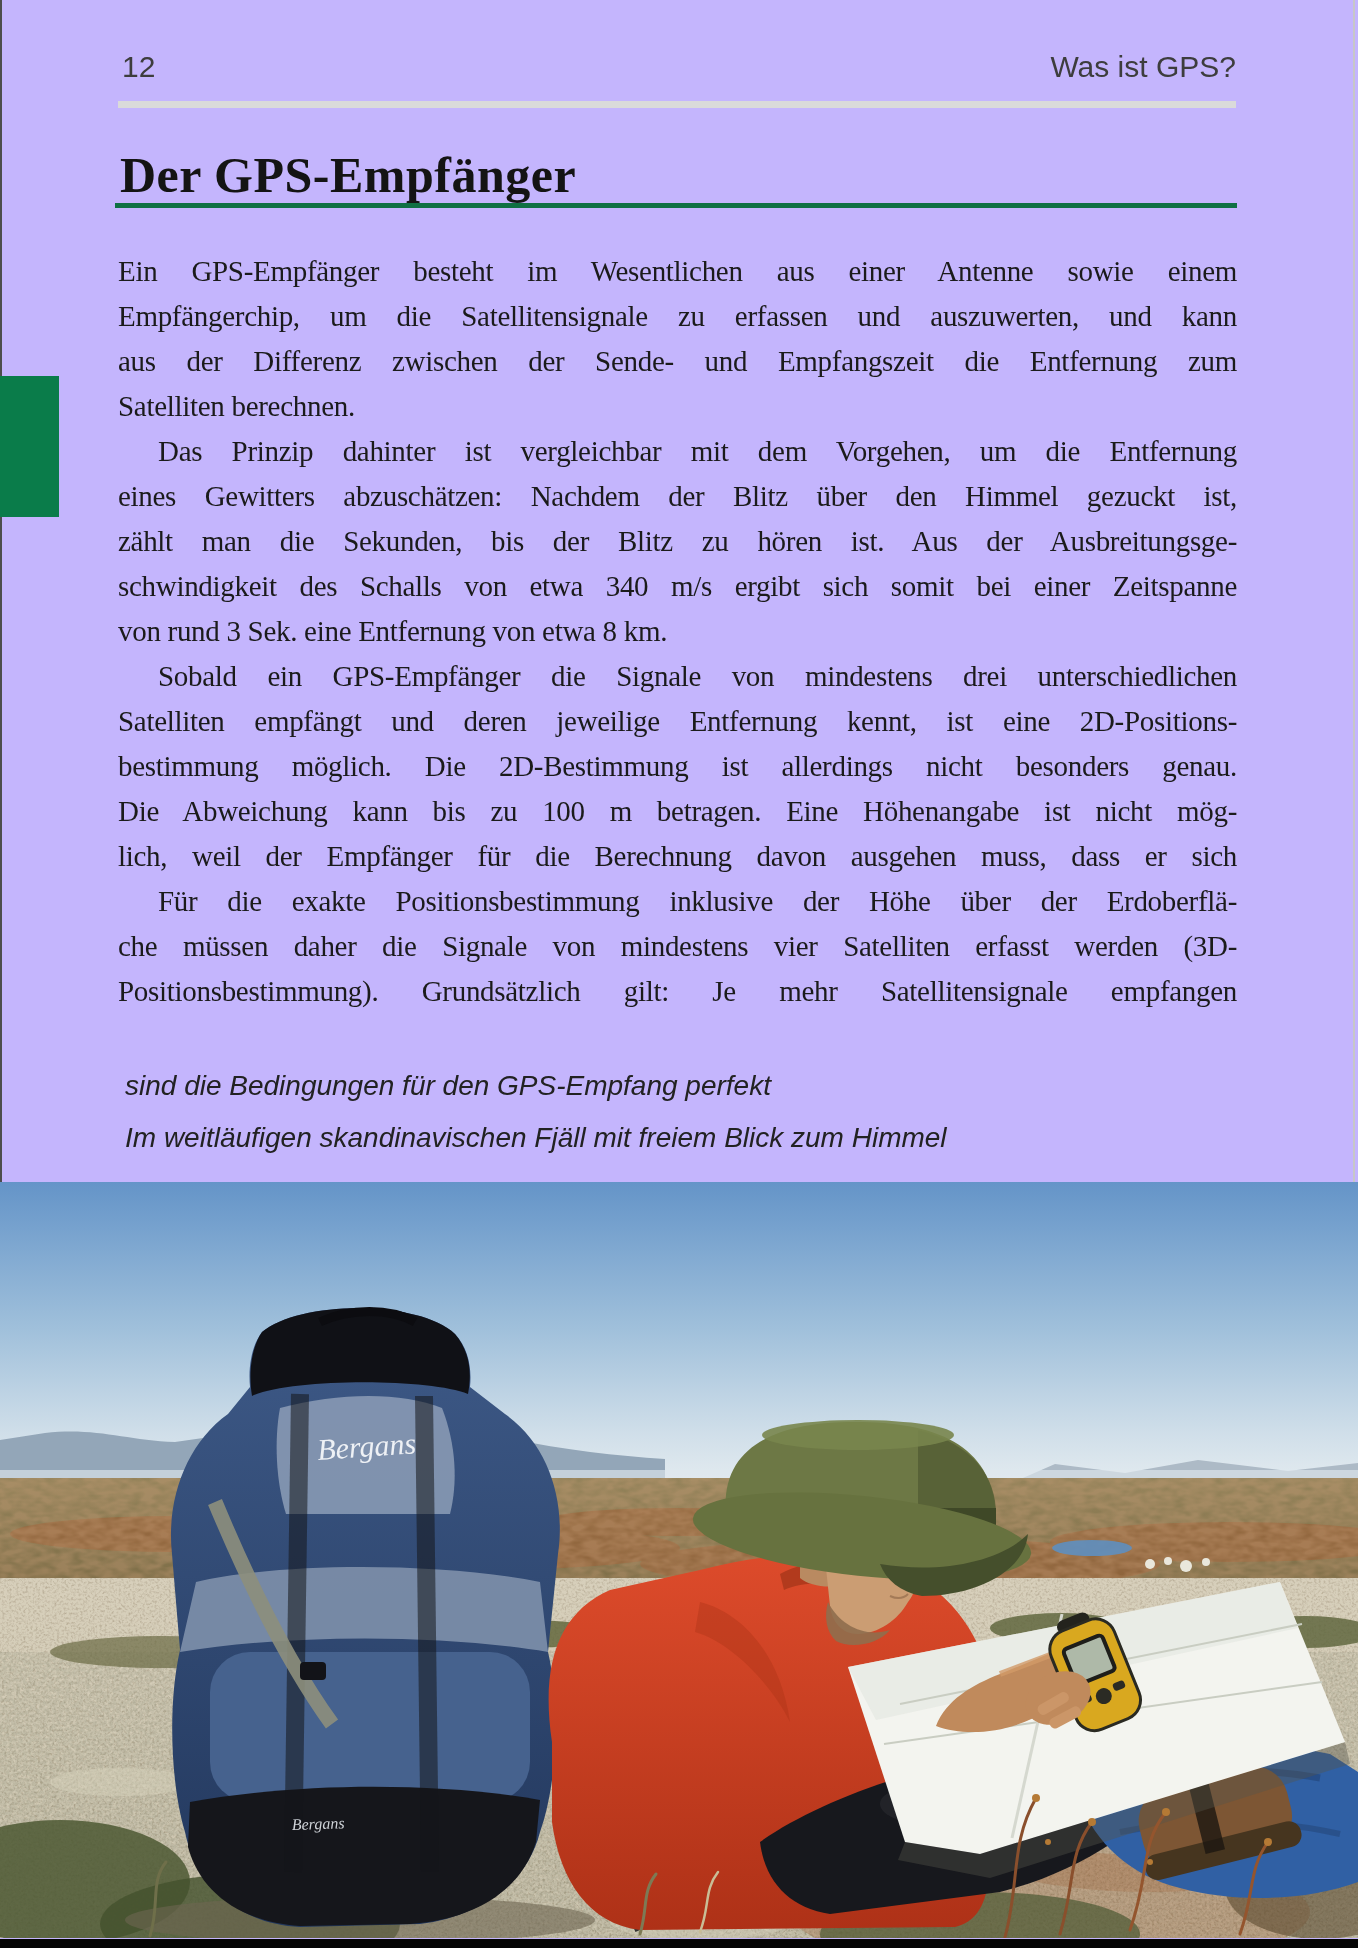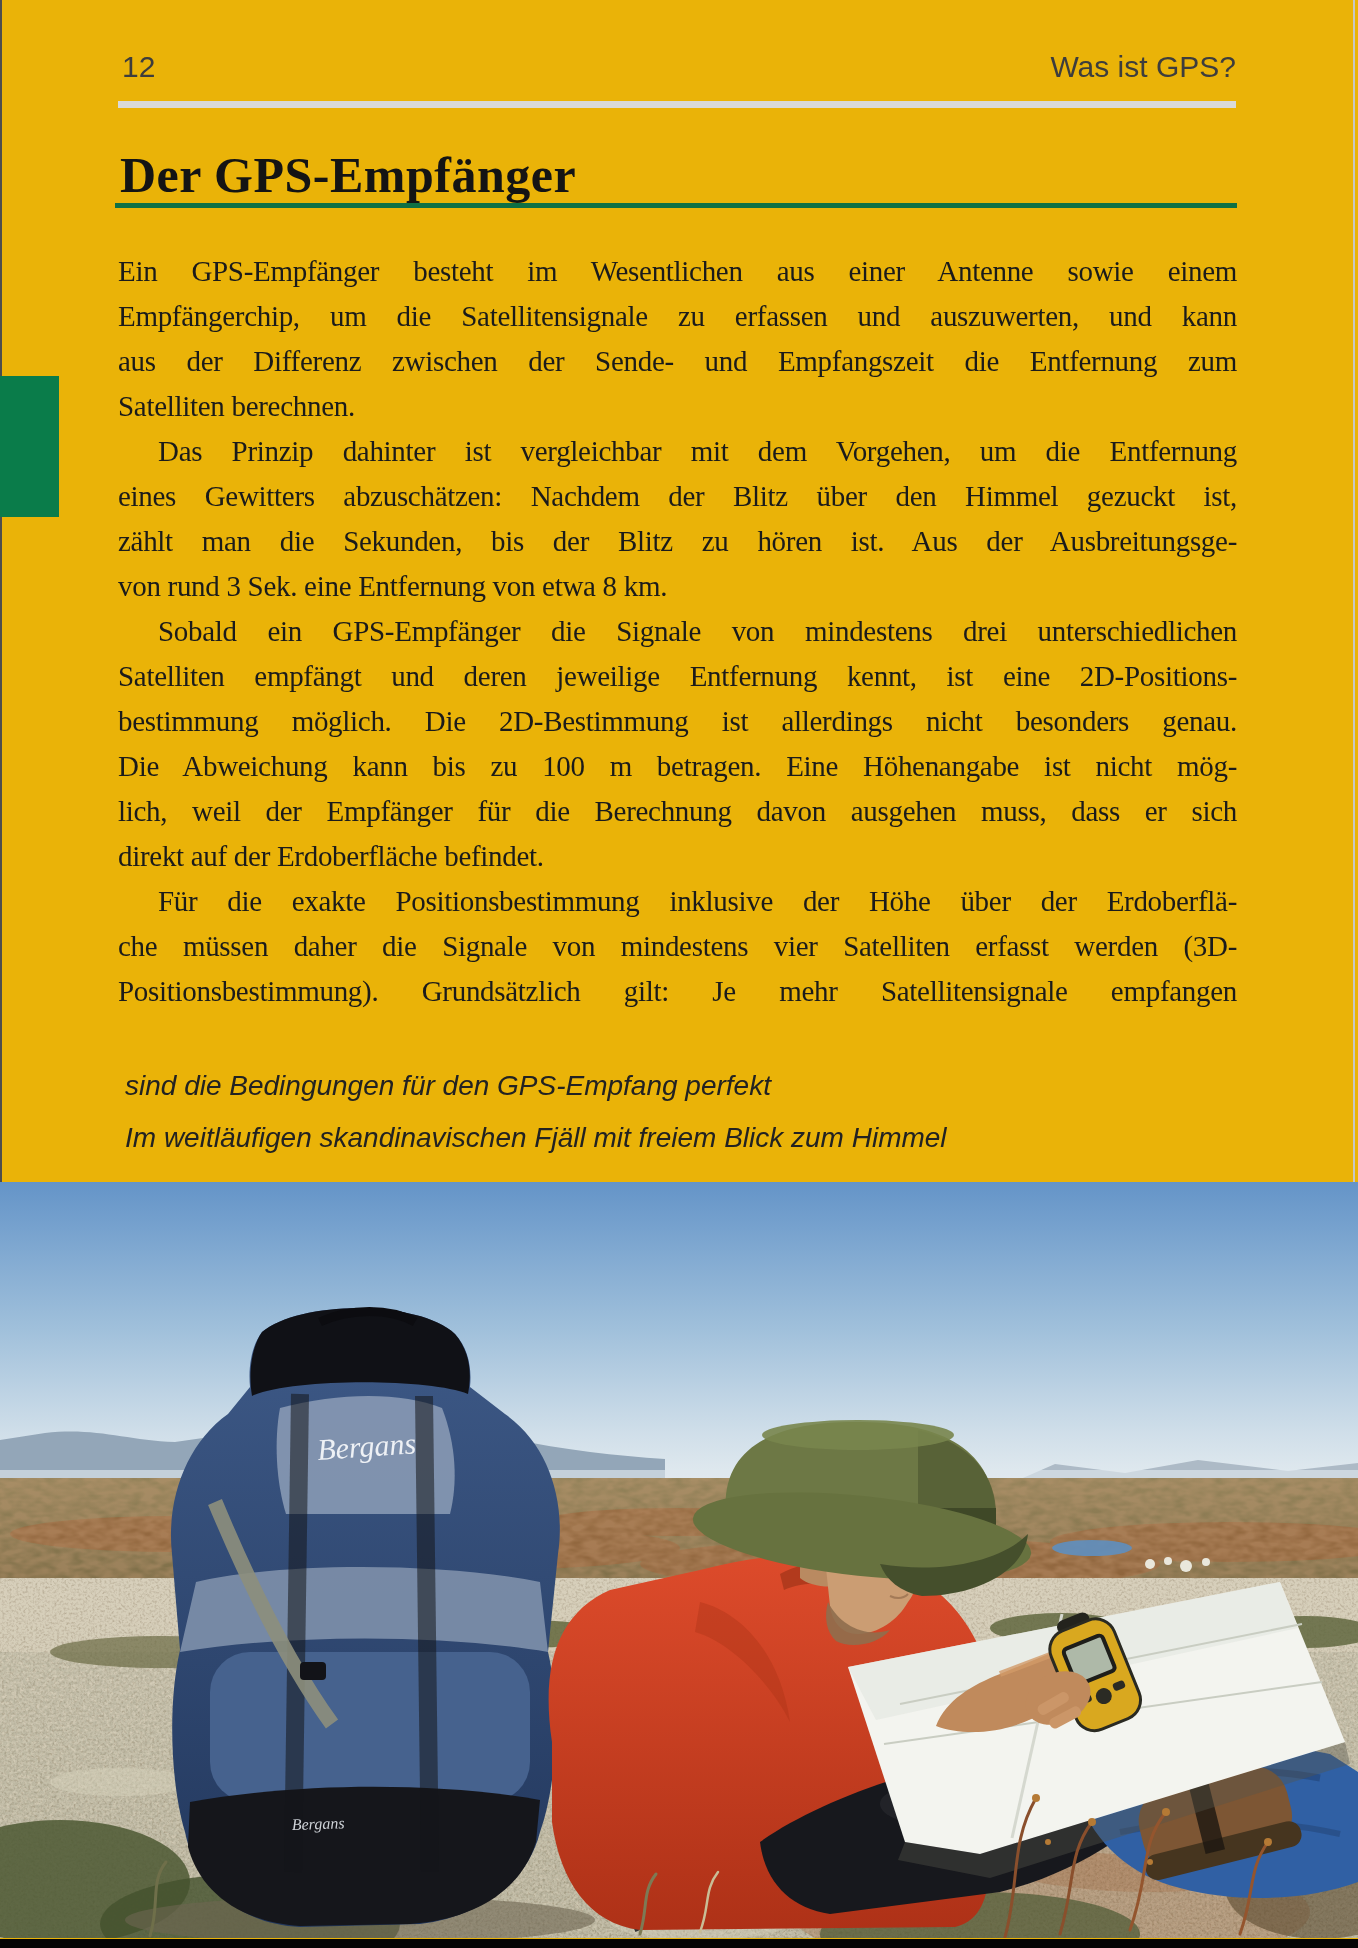--- a/index.html
+++ b/index.html
@@ -5,7 +5,7 @@
   html,body { margin:0; padding:0; background:#e8e8e8; }
   .page {
     position:relative; width:1358px; height:1948px; margin:0 auto;
-    background:#eab308; overflow:hidden;
+    background:#c4b5fd; overflow:hidden;
     font-family:"Liberation Serif","DejaVu Serif",serif;
   }
   

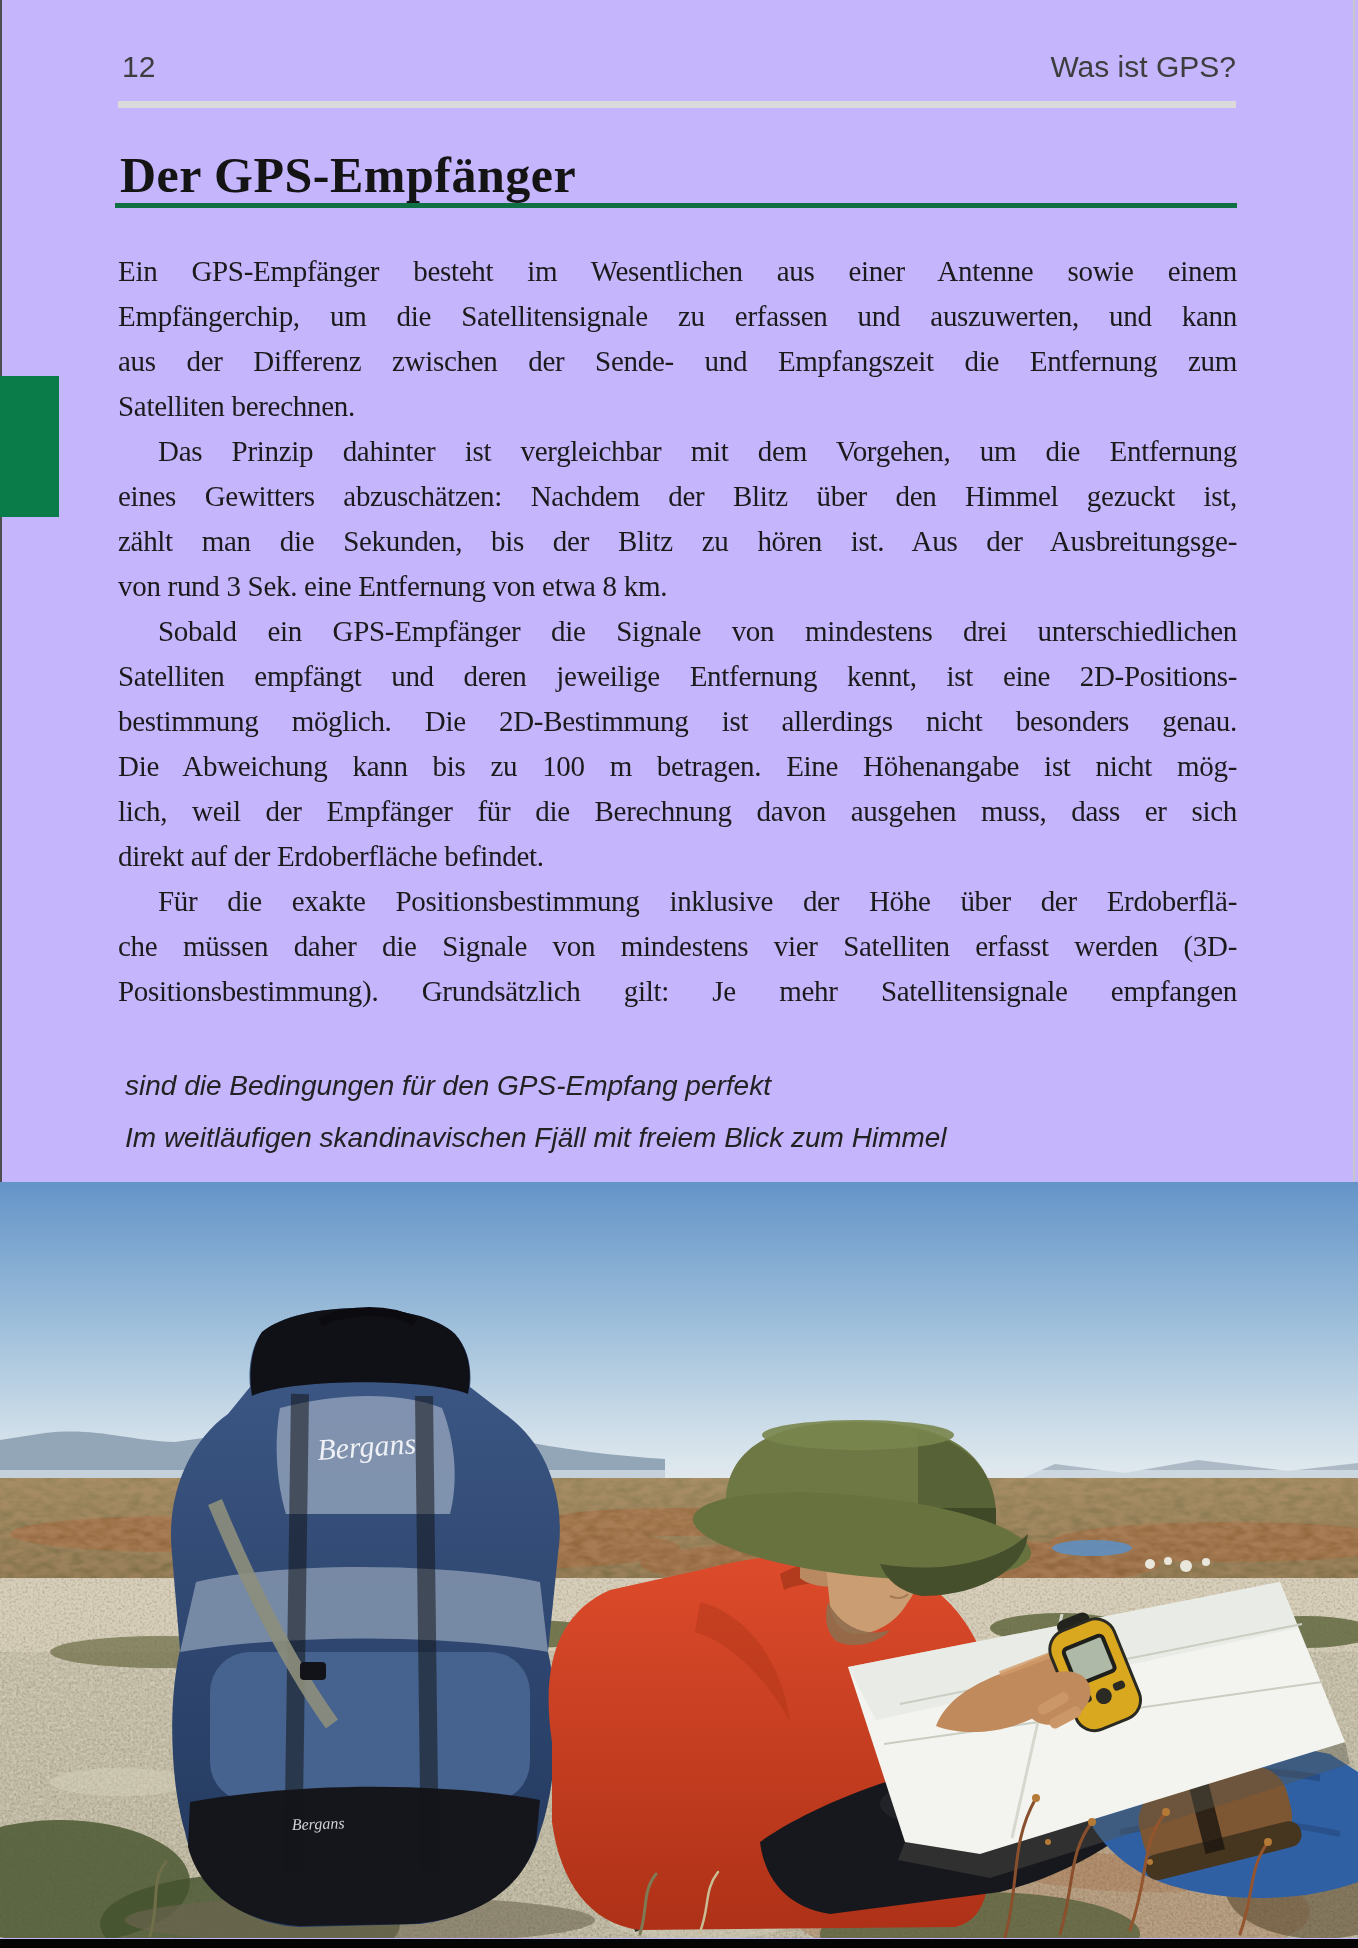--- a/index.html
+++ b/index.html
@@ -71,6 +71,7 @@
       <div class="bline indent">Das Prinzip dahinter ist vergleichbar mit dem Vorgehen, um die Entfernung</div>
       <div class="bline">eines Gewitters abzuschätzen: Nachdem der Blitz über den Himmel gezuckt ist,</div>
       <div class="bline">zählt man die Sekunden, bis der Blitz zu hören ist. Aus der Ausbreitungsge-</div>
+      <div class="bline">schwindigkeit des Schalls von etwa 340 m/s ergibt sich somit bei einer Zeitspanne</div>
       <div class="bline last">von rund 3 Sek. eine Entfernung von etwa 8 km.</div>
       <div class="bline indent">Sobald ein GPS-Empfänger die Signale von mindestens drei unterschiedlichen</div>
       <div class="bline">Satelliten empfängt und deren jeweilige Entfernung kennt, ist eine 2D-Positions-</div>

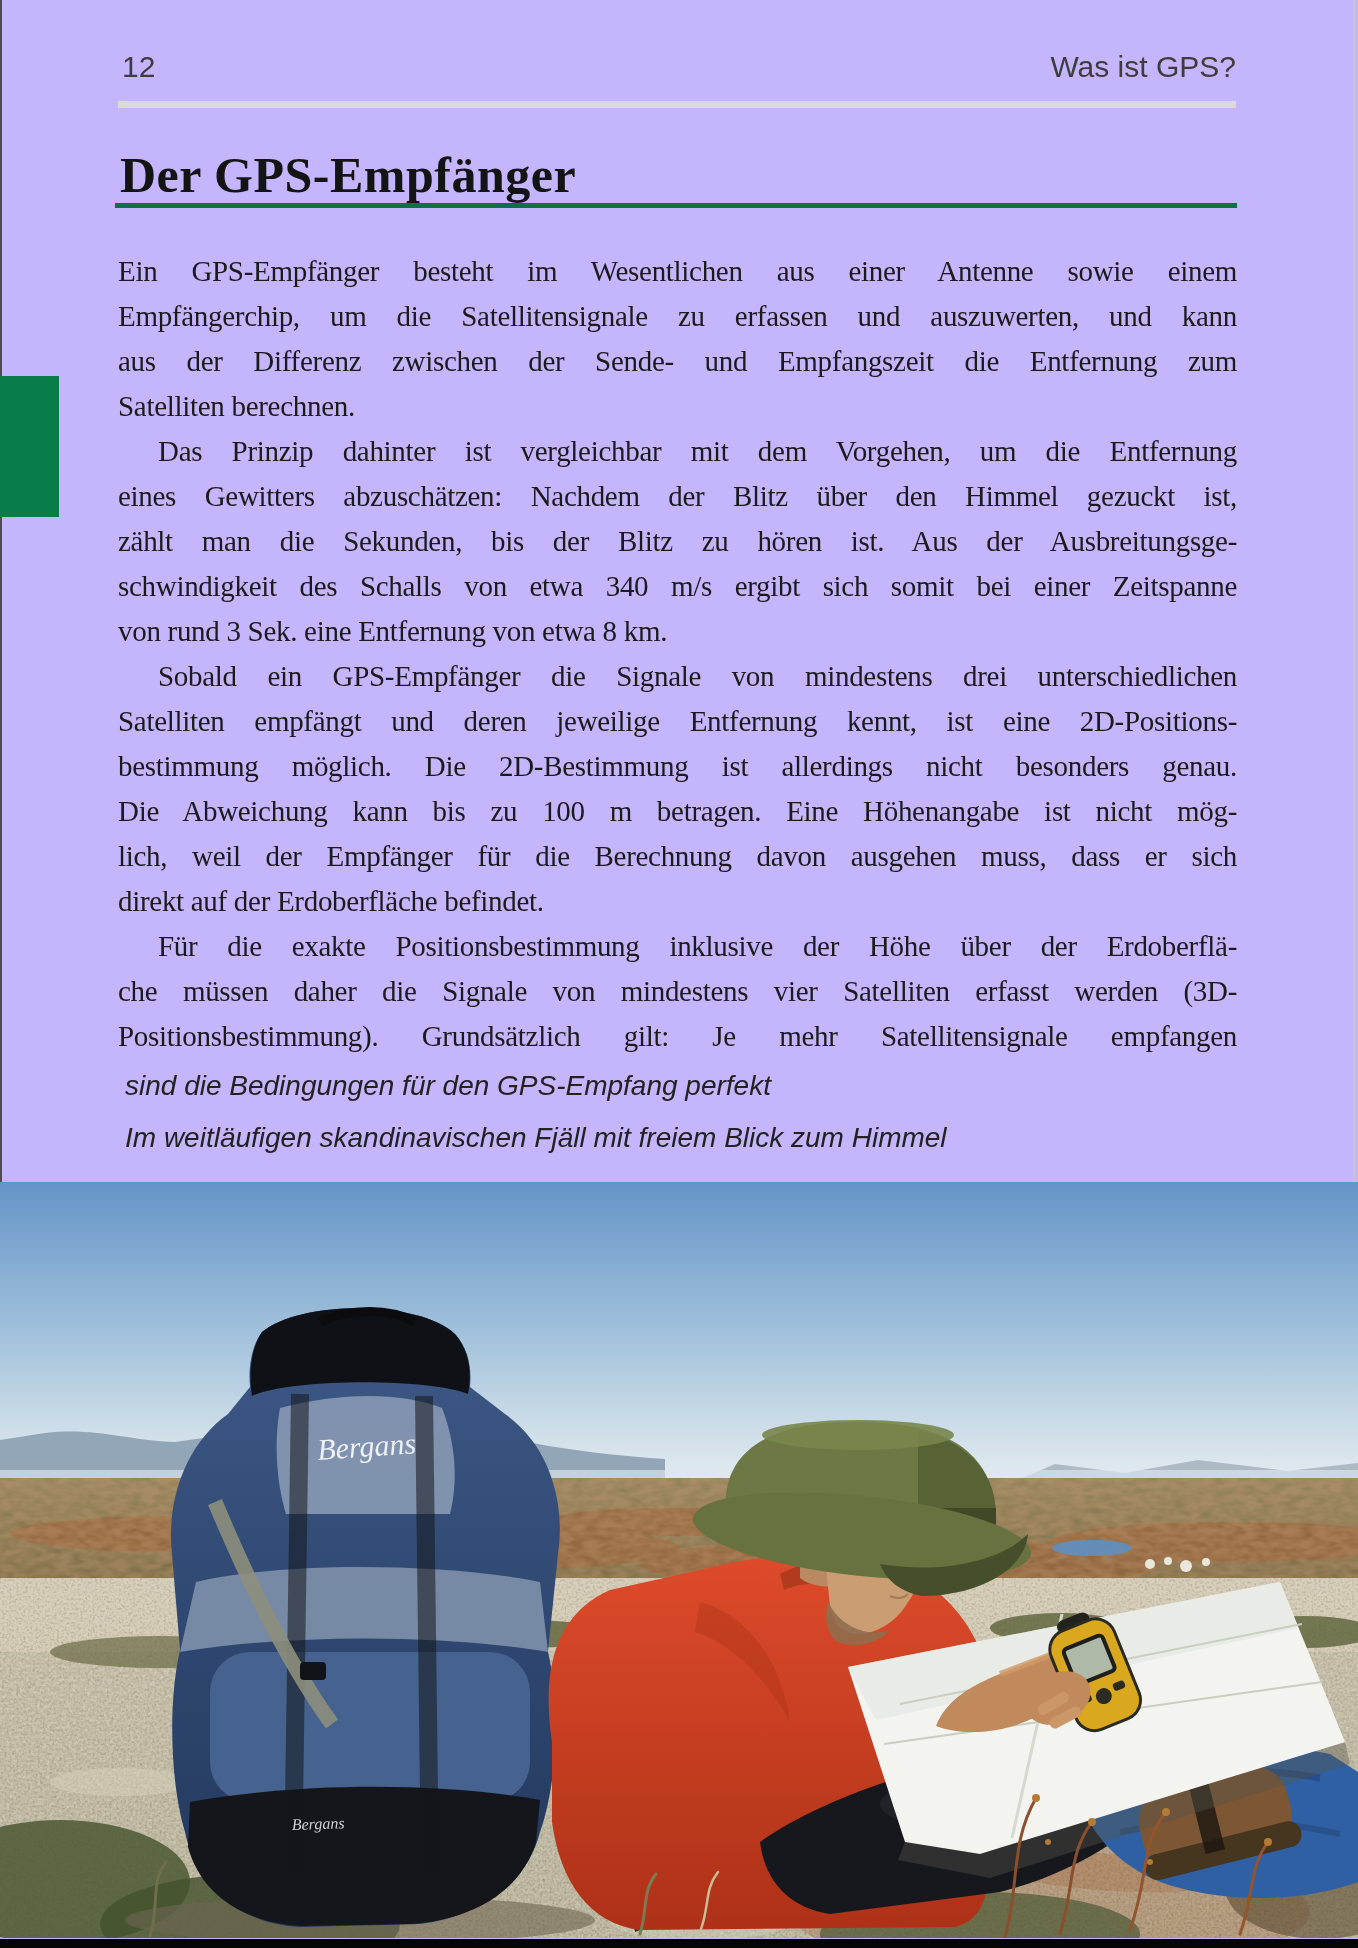--- a/index.html
+++ b/index.html
@@ -78,7 +78,6 @@
       <div class="bline">bestimmung möglich. Die 2D-Bestimmung ist allerdings nicht besonders genau.</div>
       <div class="bline">Die Abweichung kann bis zu 100 m betragen. Eine Höhenangabe ist nicht mög-</div>
       <div class="bline">lich, weil der Empfänger für die Berechnung davon ausgehen muss, dass er sich</div>
-      <div class="bline last">direkt auf der Erdoberfläche befindet.</div>
       <div class="bline indent">Für die exakte Positionsbestimmung inklusive der Höhe über der Erdoberflä-</div>
       <div class="bline">che müssen daher die Signale von mindestens vier Satelliten erfasst werden (3D-</div>
       <div class="bline">Positionsbestimmung). Grundsätzlich gilt: Je mehr Satellitensignale empfangen</div>

